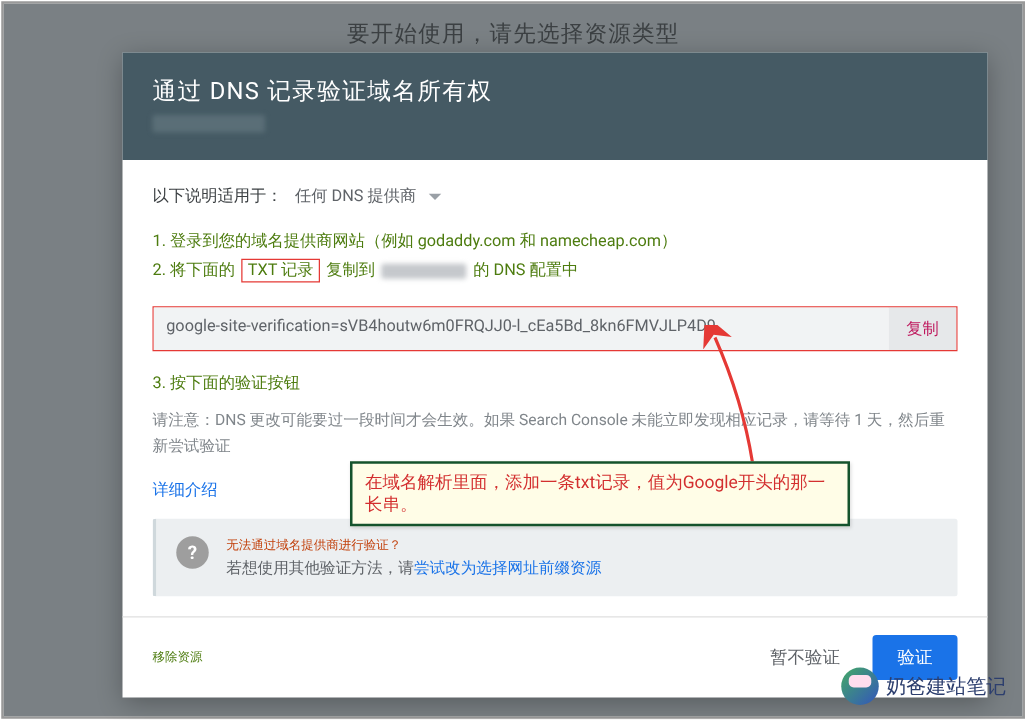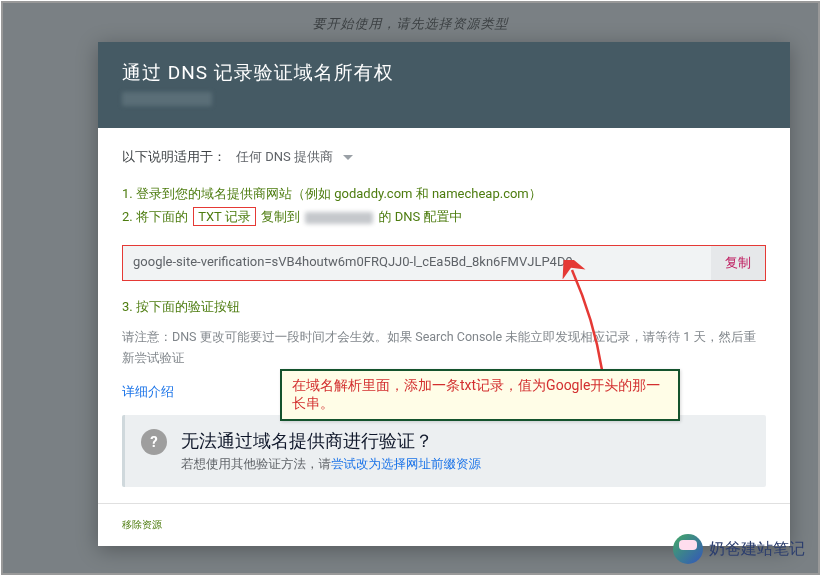--- a/index.html
+++ b/index.html
@@ -27,9 +27,8 @@
       left: 0; right: 0;
       text-align: center;
       color: #3c4043;
-      font-size: 13px;
+      font-size: 18px;
       letter-spacing: 1px;
-      font-style: italic;
     }
     .dialog {
       position: absolute;

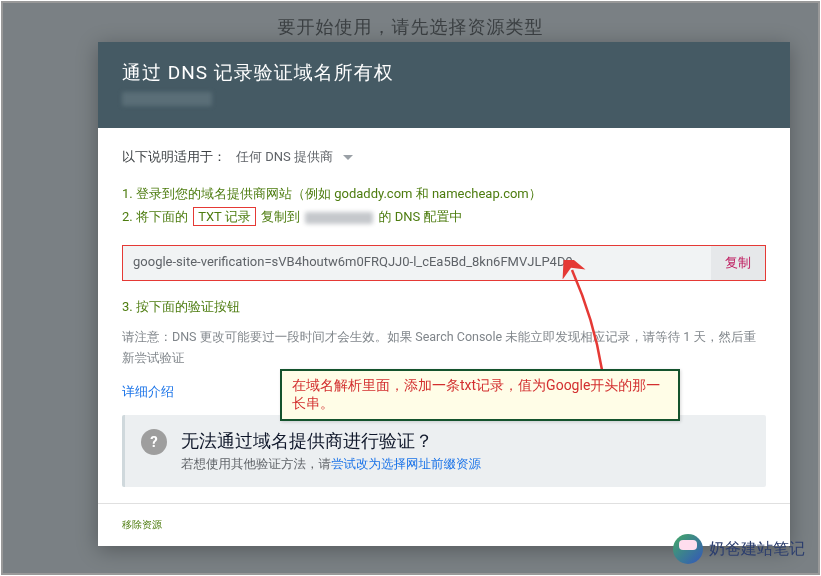--- a/index.html
+++ b/index.html
@@ -157,7 +157,7 @@
       font-weight: bold;
       flex-shrink: 0;
     }
-    .warn-title { font-weight: 500; font-size: 18px; color: #0f172a; }
+    .warn-title { font-weight: 500; font-size: 10px; color: #c2410c; }
     .warn-sub { font-size: 12.5px; color: #5f6368; margin-top: 3px; }
     .warn-link { color: #1a73e8; }
     .dialog-footer {

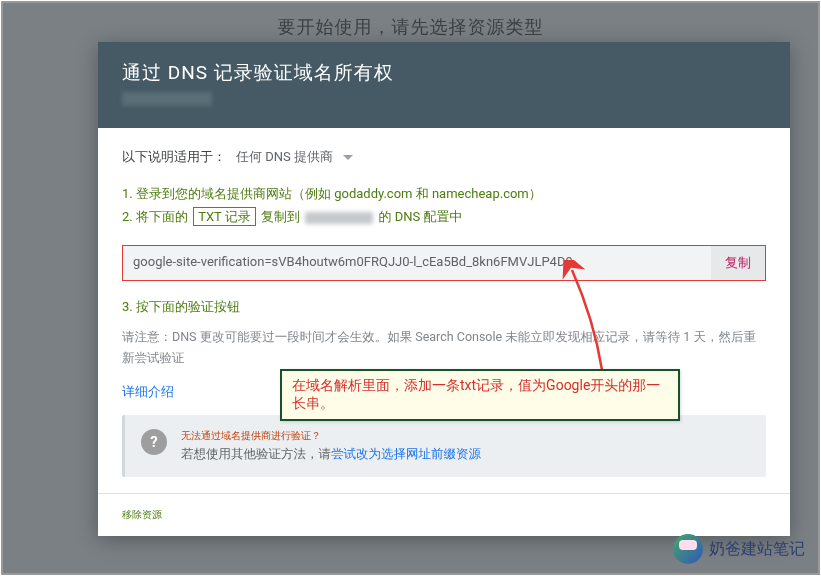--- a/index.html
+++ b/index.html
@@ -293,6 +293,10 @@
 
   <div class="dialog-footer">
     <span class="remove-link">移除资源</span>
+    <div class="footer-right">
+      <button class="skip-btn">暂不验证</button>
+      <button class="verify-btn">验证</button>
+    </div>
   </div>
 </div>
 

